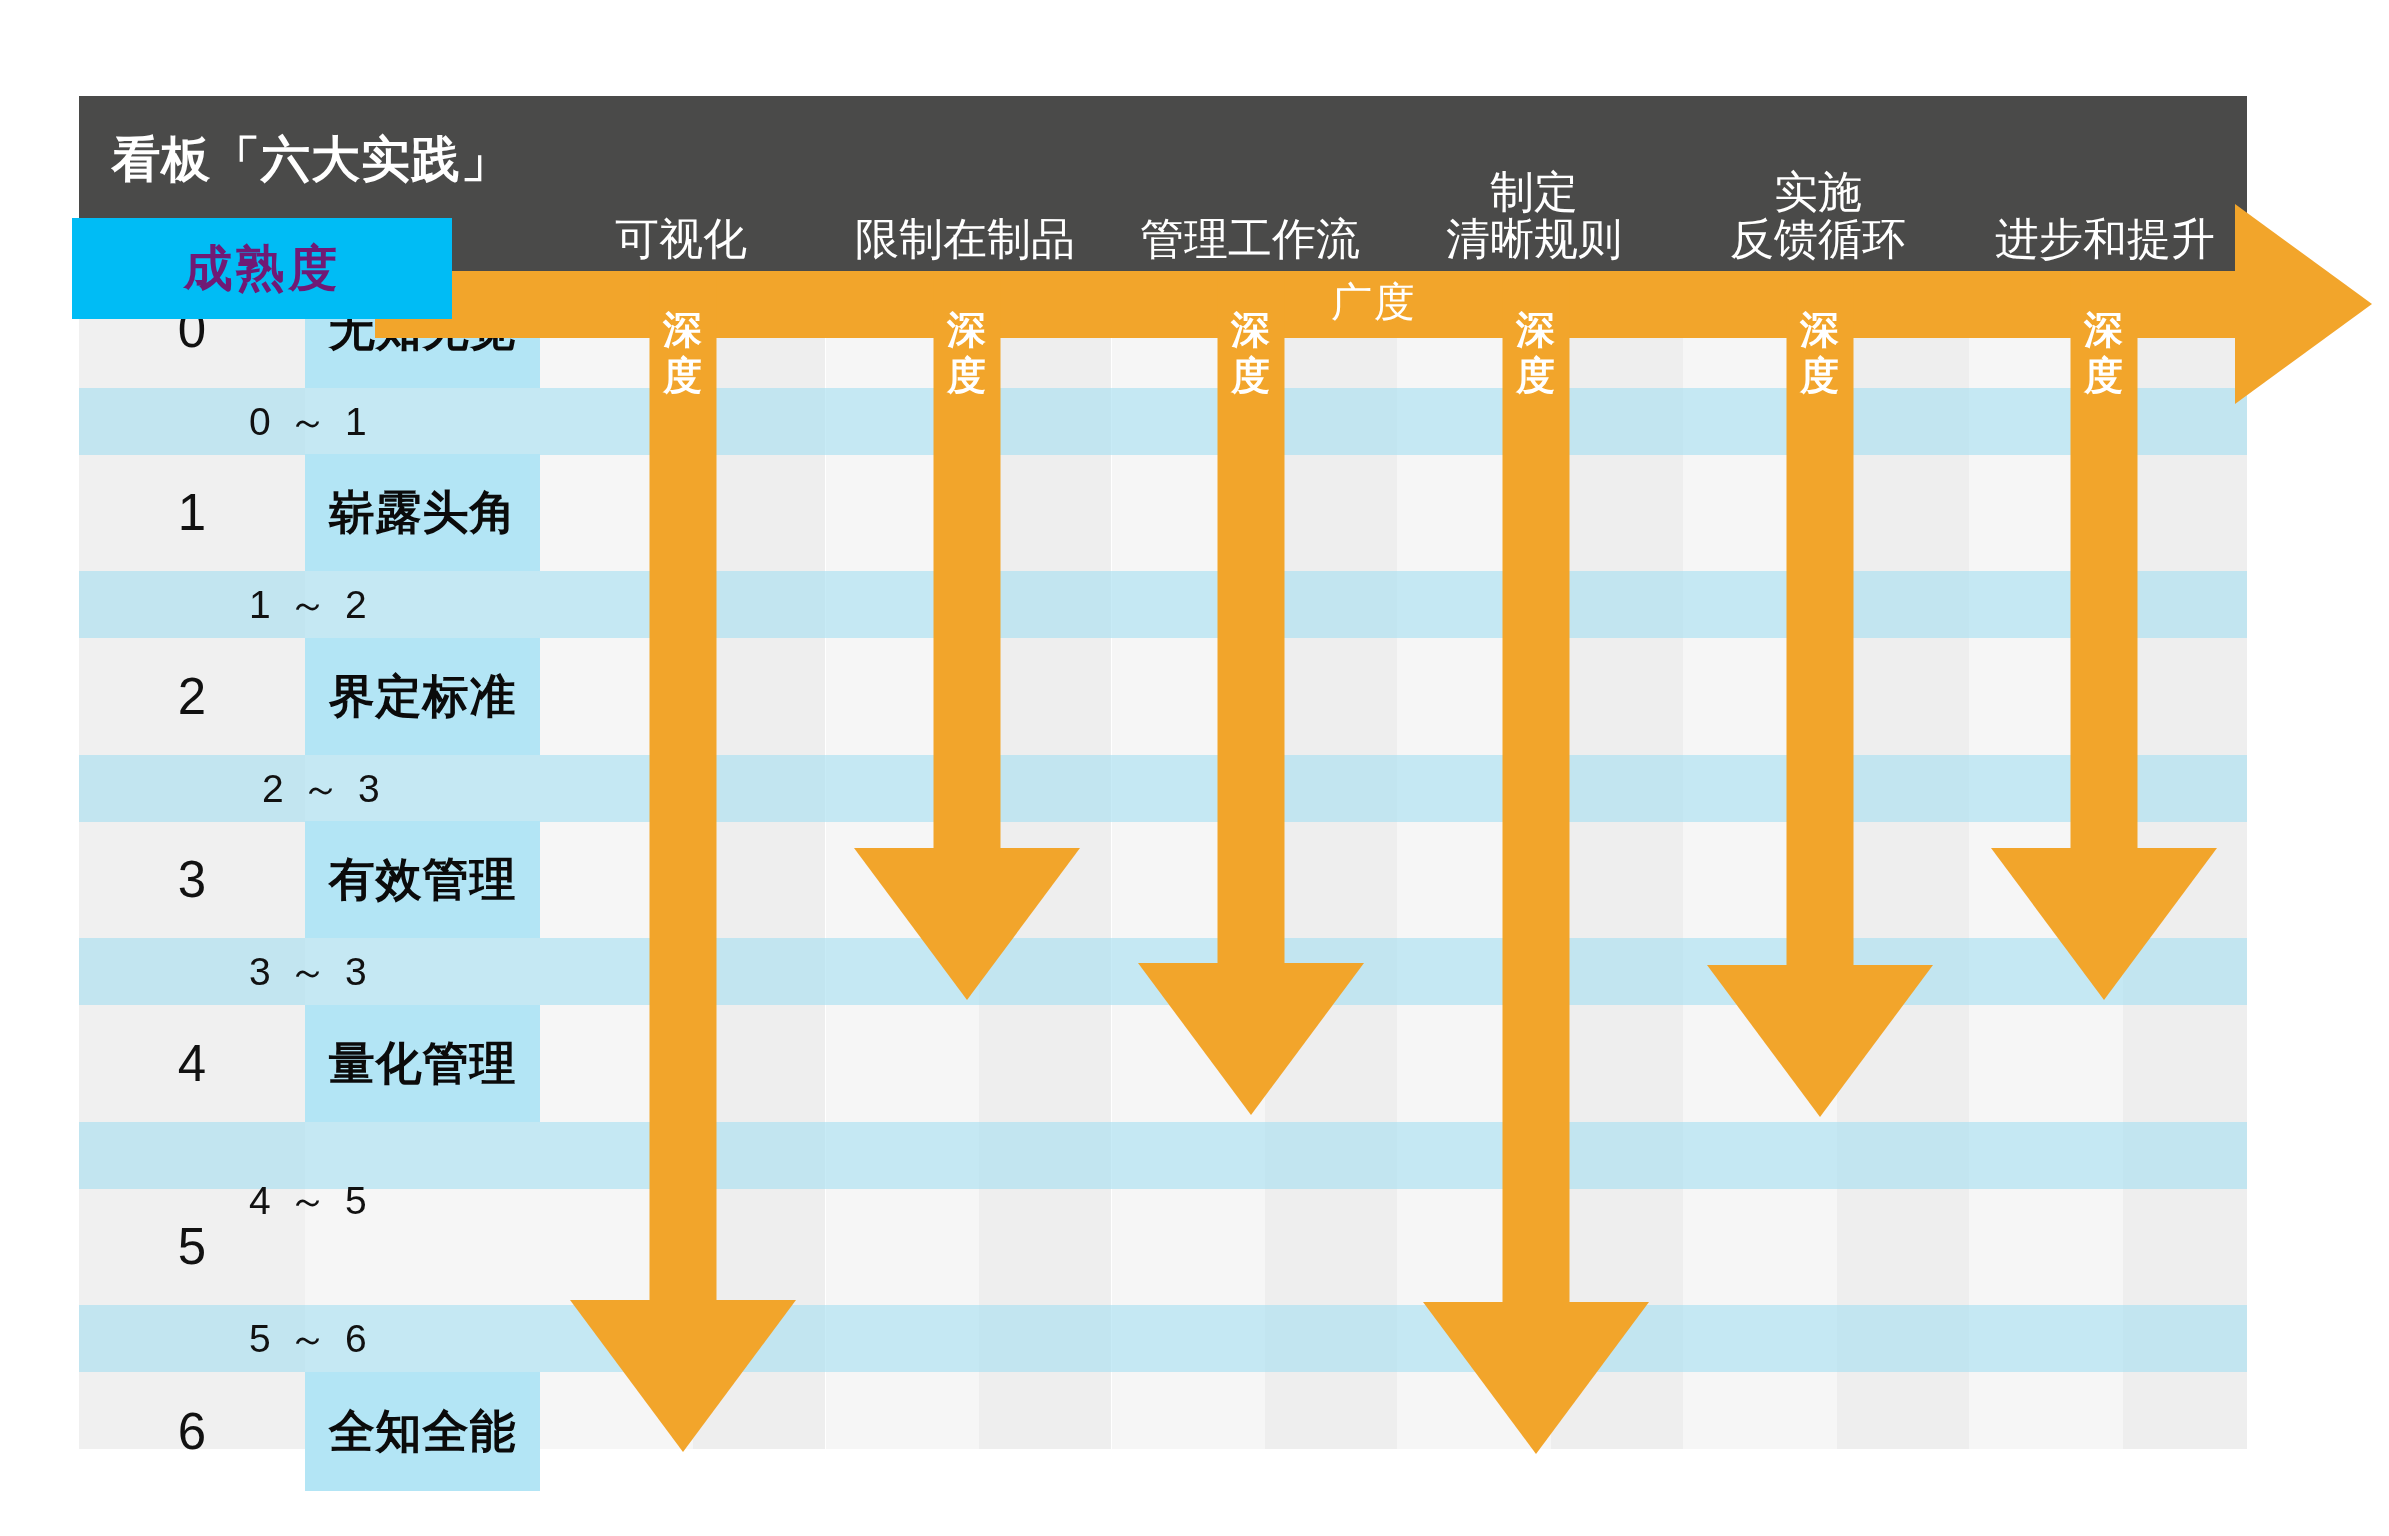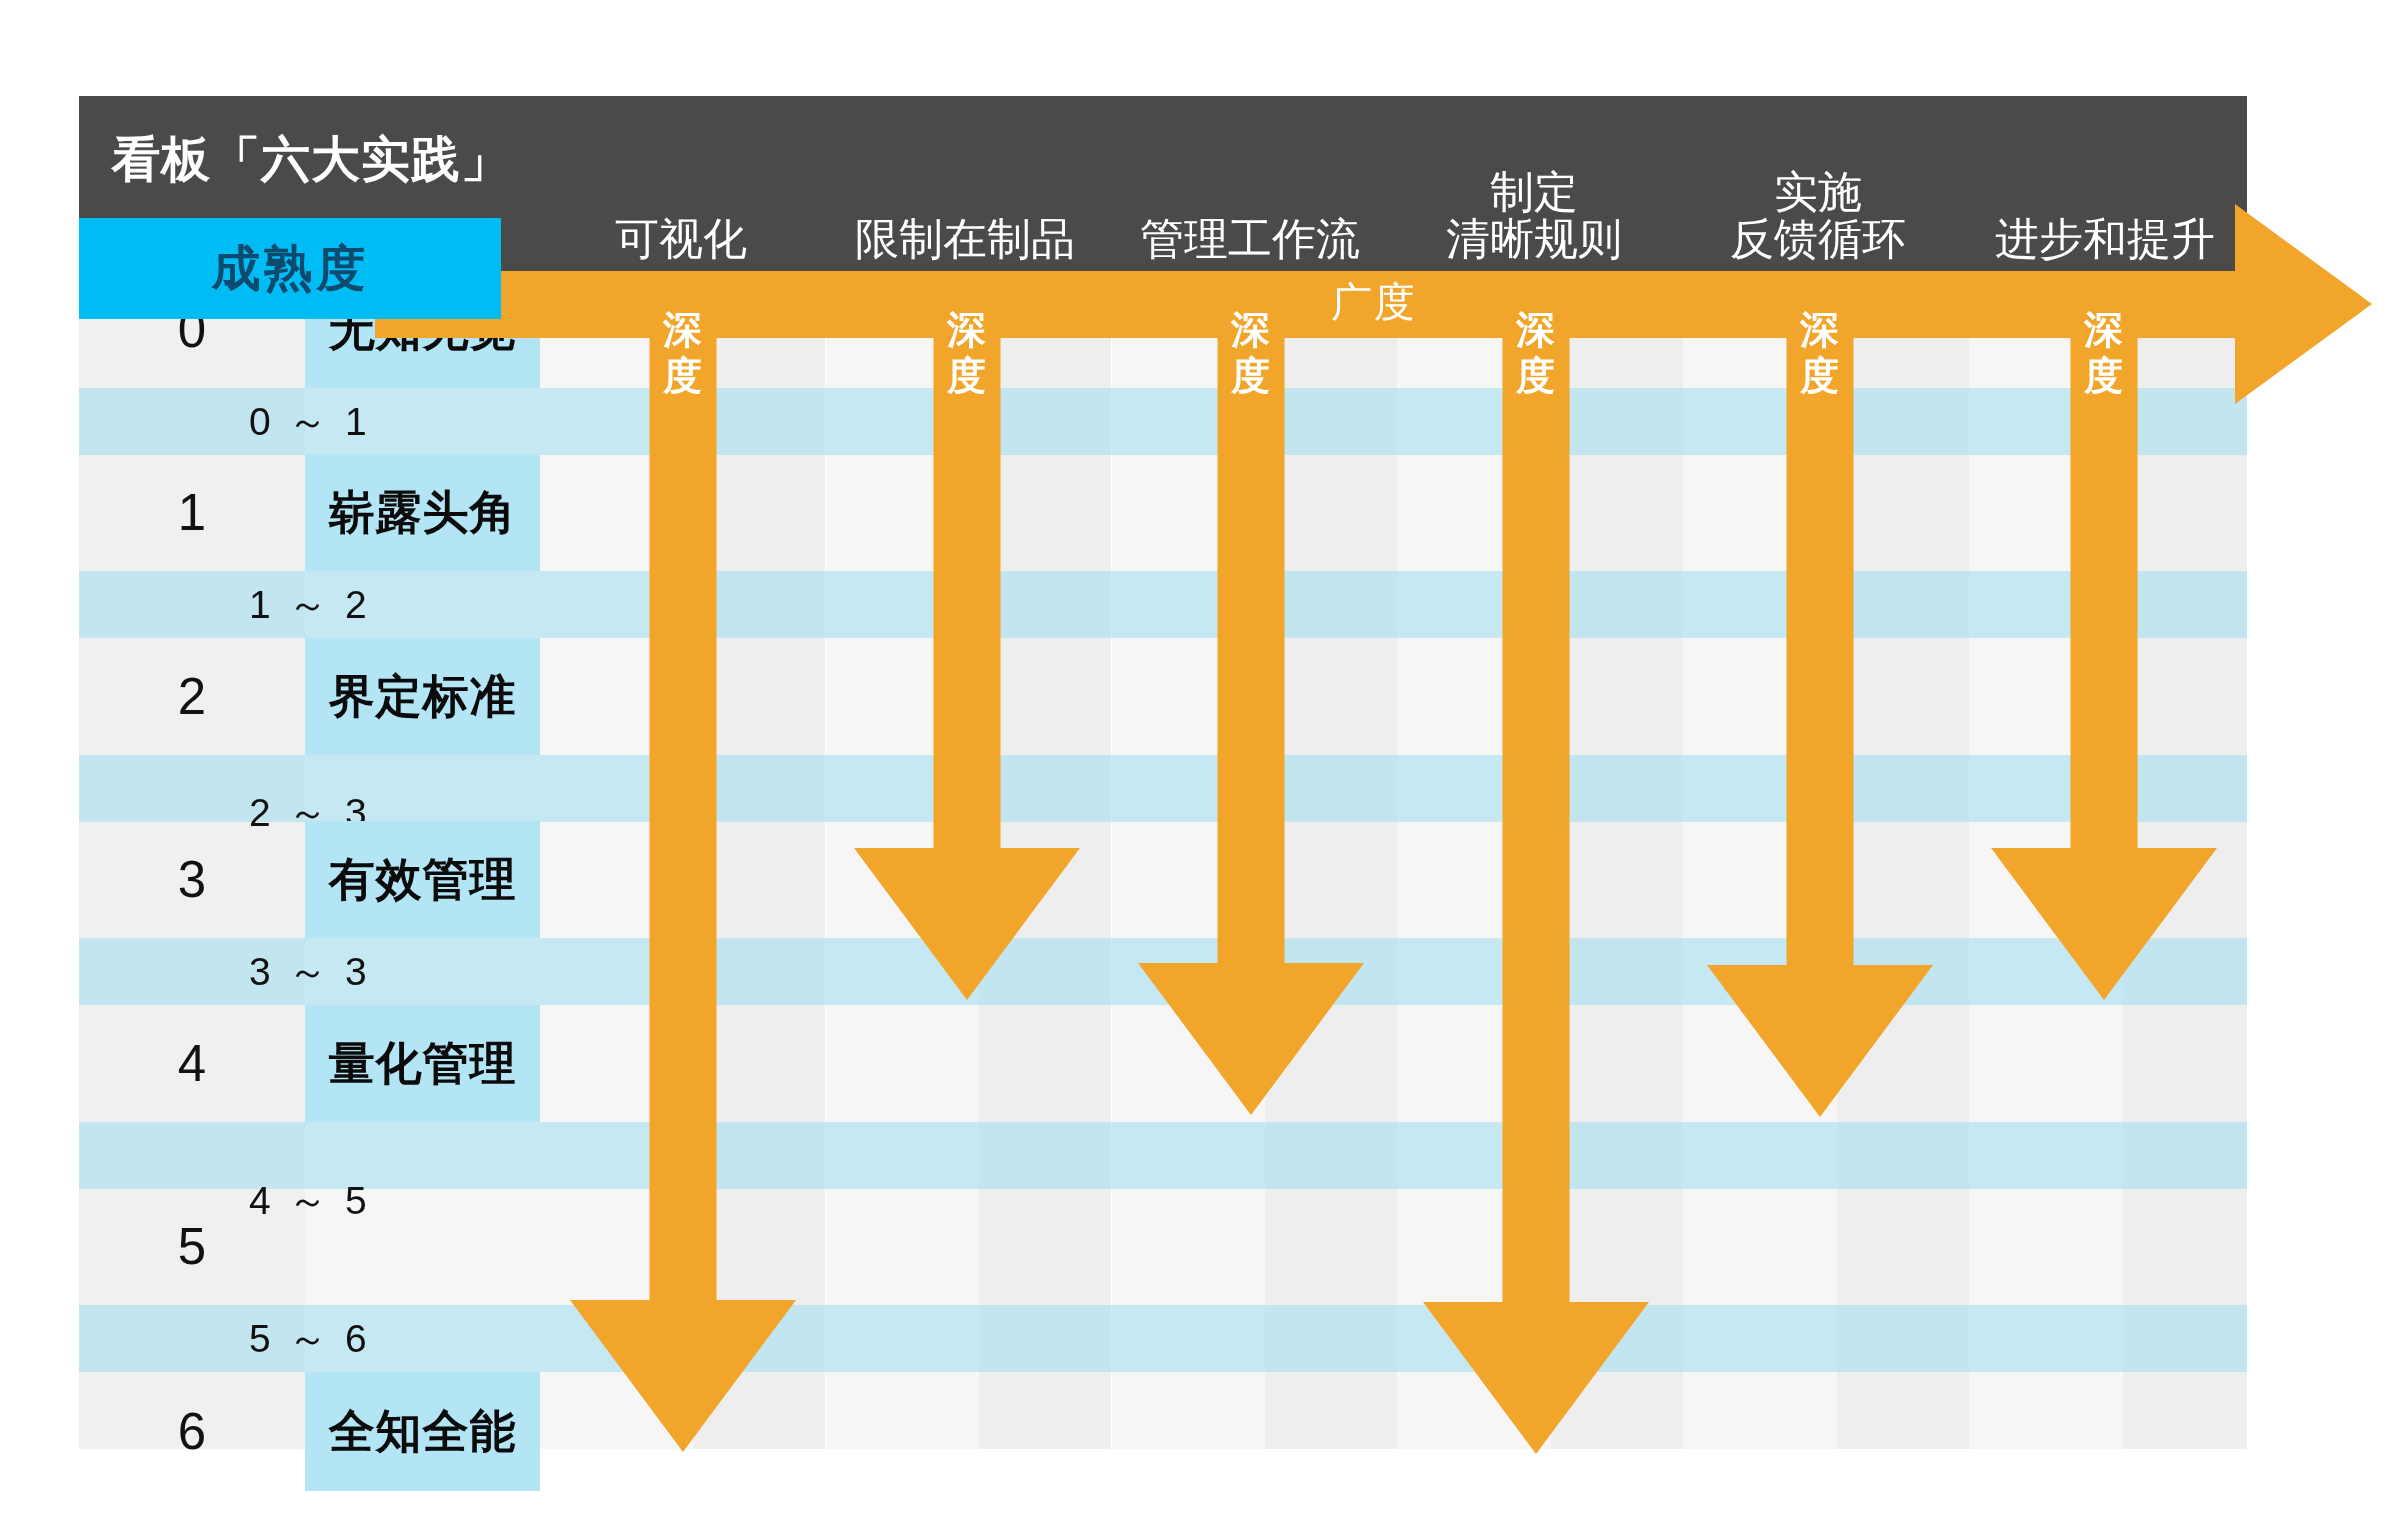--- a/index.html
+++ b/index.html
@@ -117,15 +117,15 @@
   }
   .maturity-chip {
     position: absolute;
-    left: 79px;
+    left: 72px;
     top: 218px;
-    width: 422px;
+    width: 380px;
     height: 101px;
     background: #00bcf5;
     display: flex;
     align-items: center;
     justify-content: center;
-    color: #0c4a6e;
+    color: #701a75;
     font-size: 49px;
     font-weight: bold;
     z-index: 7;

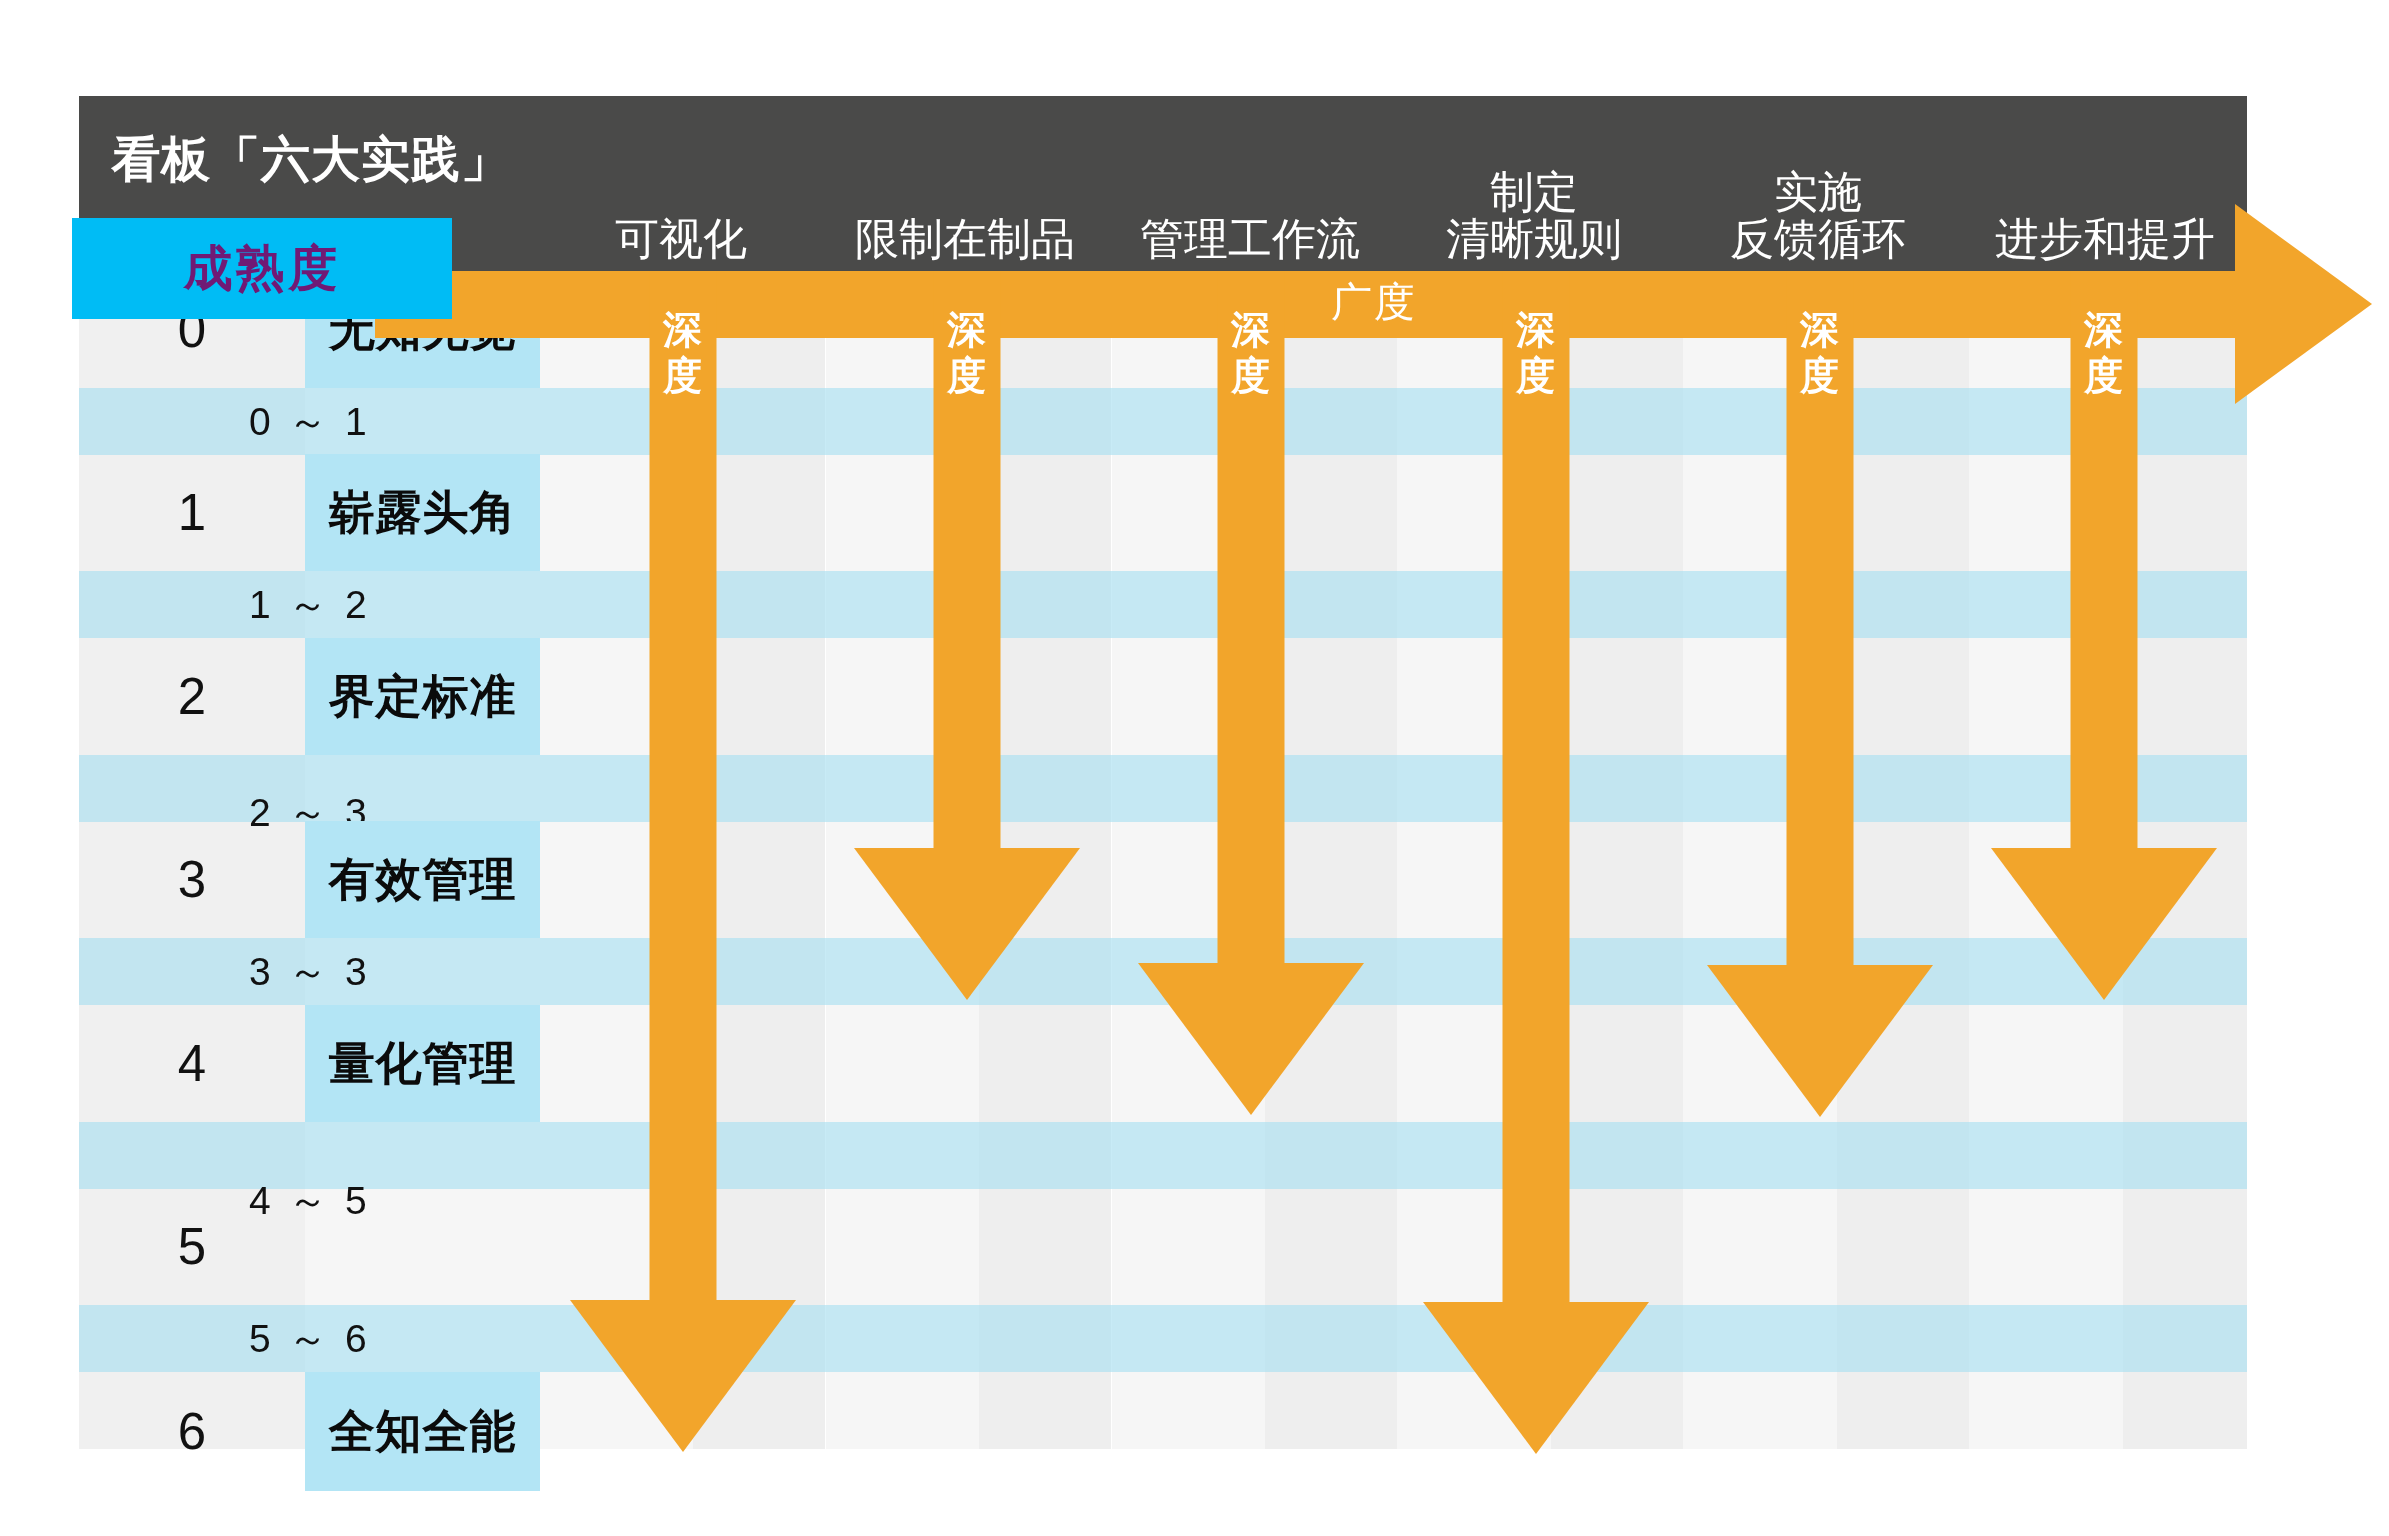--- a/index.html
+++ b/index.html
@@ -285,7 +285,7 @@
       <div class="lvl-num">2</div>
       <div class="lvl-name">界定标准</div>
     </div>
-    <div class="trans-row" style="top:508px;height:67px;">2 ～ 3</div>
+    <div class="trans-row" style="top:484px;height:67px;padding-left:13px;">2 ～ 3</div>
 
     <div class="lvl-row" style="top:550px;height:117px;">
       <div class="lvl-num">3</div>

